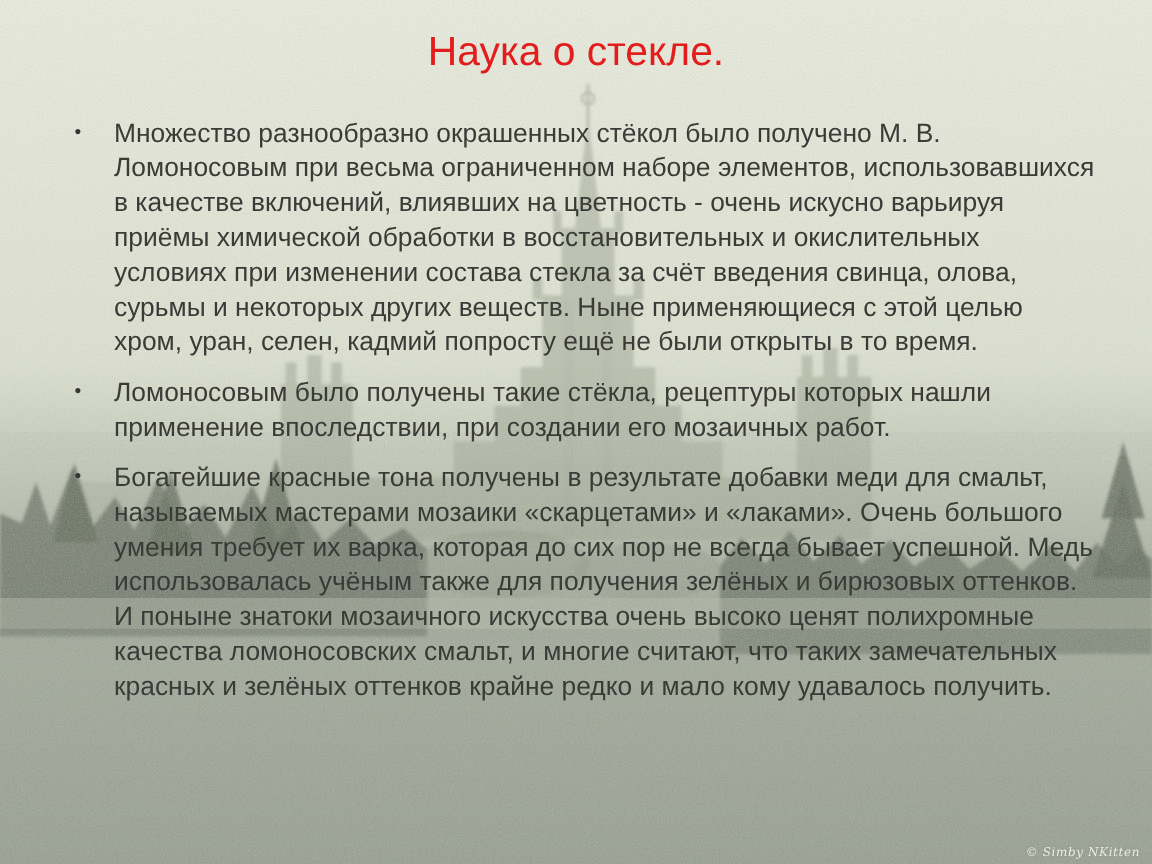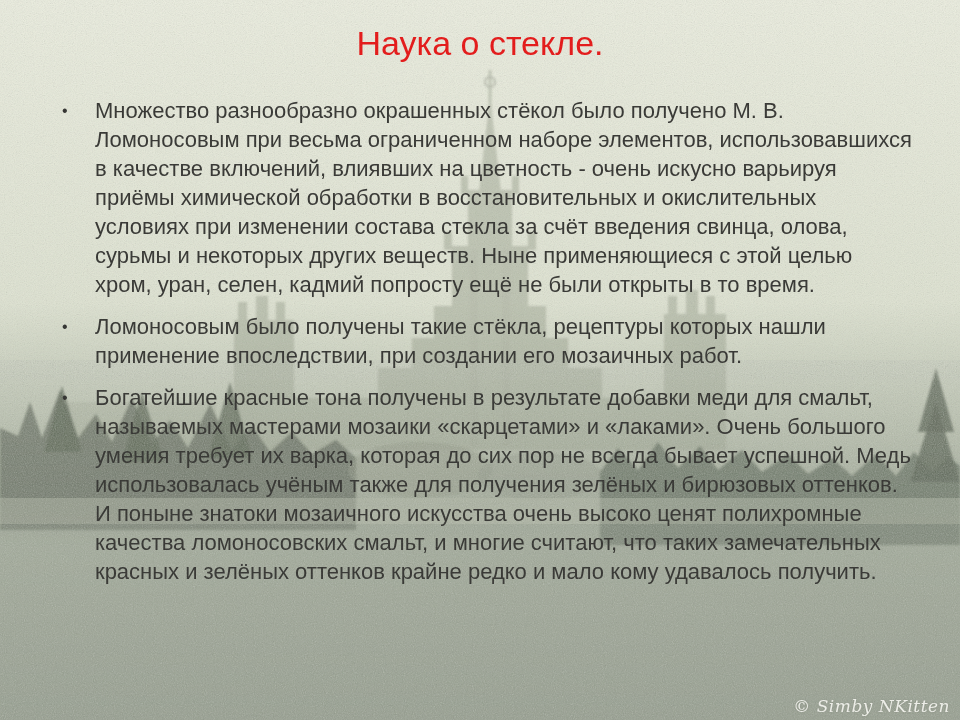--- a/index.html
+++ b/index.html
@@ -29,7 +29,7 @@
   }
   .watermark{
     position:absolute;right:10px;bottom:4px;z-index:3;
-    font-family:"DejaVu Serif",serif;font-style:italic;font-size:17px;
+    font-family:"DejaVu Serif",serif;font-style:italic;font-size:10px;
     color:rgba(253,253,248,0.88);letter-spacing:0.5px;
     text-shadow:0 0 2px rgba(120,125,112,0.6);
   }

